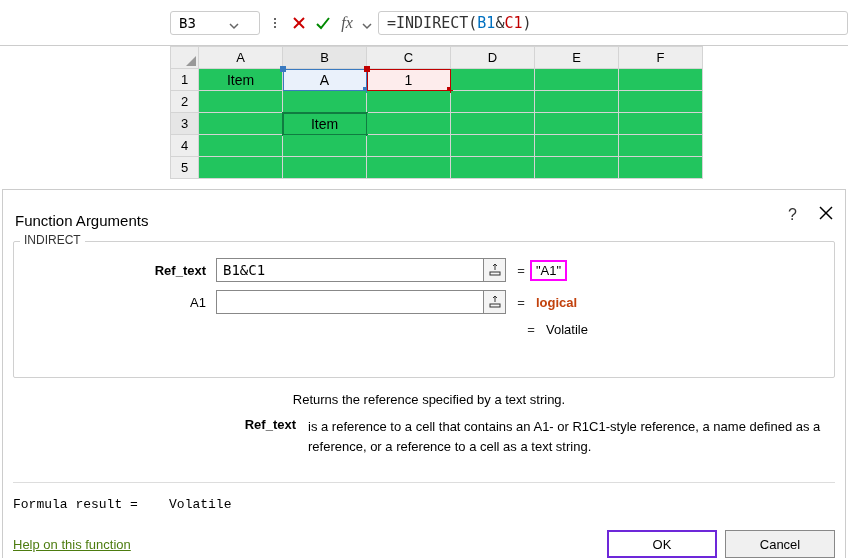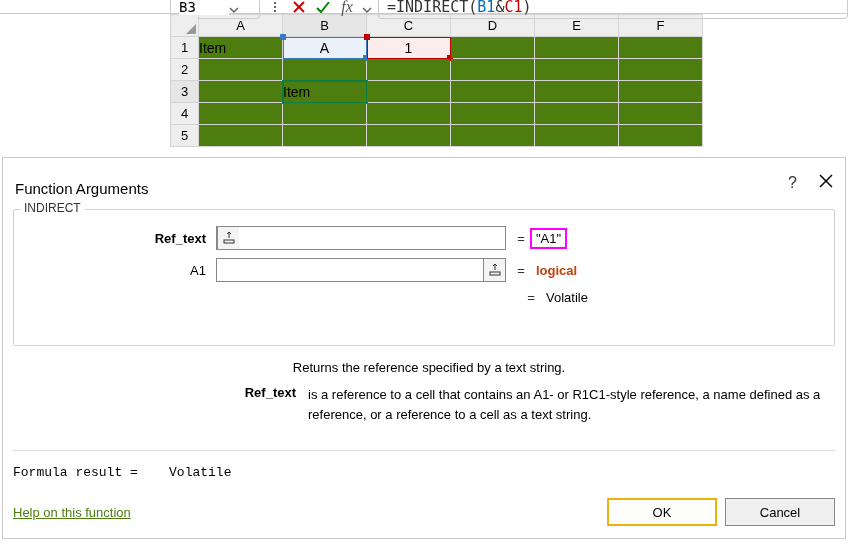--- a/index.html
+++ b/index.html
@@ -6,7 +6,7 @@
   body { font-family: "Segoe UI", Arial, sans-serif; font-size: 14px; background: #fff; color: #000; }
   
   
-  .formula-bar { display: flex; align-items: center; height: 14px; border-bottom: 1px solid #ccc; padding-left: 170px; gap: 6px; }
+  .formula-bar { display: flex; align-items: center; height: 46px; border-bottom: 1px solid #ccc; padding-left: 170px; gap: 6px; }
   .namebox-wrap { display: flex; align-items: center; border: 1px solid #ccc; border-radius: 3px; height: 24px; padding: 0 6px 0 8px; width: 90px; }
   .namebox { border: none; outline: none; font-family: Consolas, monospace; font-size: 14px; width: 50px; }
   .chev-down { width: 10px; height: 10px; }

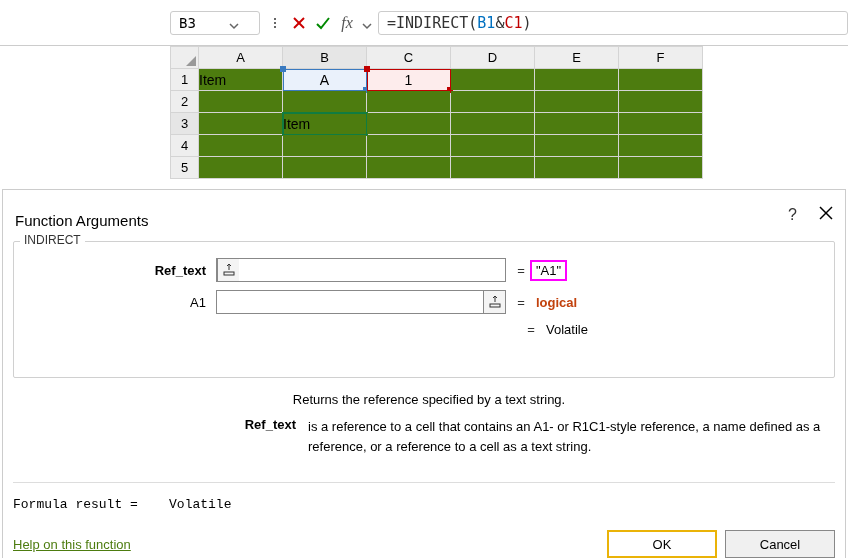--- a/index.html
+++ b/index.html
@@ -32,7 +32,7 @@
   .rowh { background: #eee; font-weight: normal; text-align: center; font-size: 13px; width: 28px; }
   .corner { background: #eee; width: 28px; position: relative; }
   .corner::after { content: ""; position: absolute; right: 2px; bottom: 2px; width: 0; height: 0; border-left: 10px solid transparent; border-bottom: 10px solid #999; }
-  .cell { position: relative; padding: 2px 4px; font-size: 14px; text-align: left; background: #4d7c0f; }
+  .cell { position: relative; padding: 2px 4px; font-size: 14px; text-align: center; background: #22c55e; }
   .cell.center { text-align: center; }
   .cell.b1 { background: #eaf1fb; outline: 1px solid #3a7ac0; outline-offset: -1px; }
   .cell.c1 { background: #fdecec; outline: 1px solid #c00000; outline-offset: -1px; }

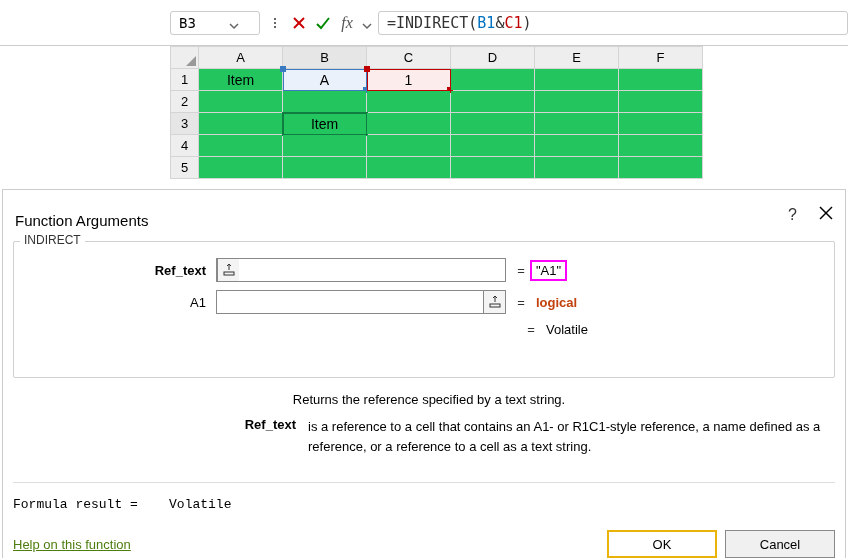--- a/index.html
+++ b/index.html
@@ -208,6 +208,7 @@
     <div class="arg-row">
       <div class="arg-label bold">Ref_text</div>
       <div class="arg-input-wrap">
+        <input class="arg-input" value="B1&amp;C1" style="">
         <div class="collapse-btn">
           <svg viewBox="0 0 12 12">
               <rect x="1" y="8" width="10" height="3" fill="none" stroke="#333"></rect>

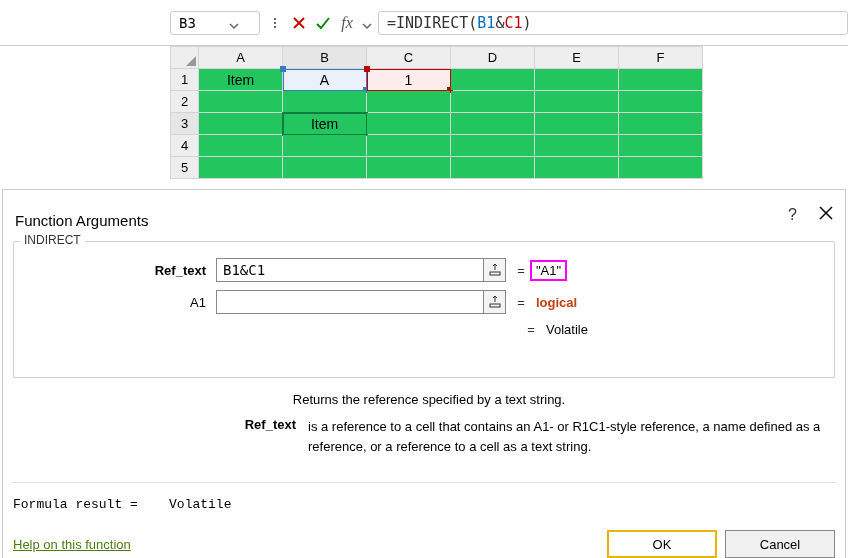--- a/index.html
+++ b/index.html
@@ -80,7 +80,7 @@
   .bottom-row { display: flex; align-items: center; margin: 18px 10px 12px 10px; }
   .help-link { color: #4d7c0f; font-size: 13px; text-decoration: underline; flex: 1; }
   .btn { width: 110px; height: 28px; font-size: 13px; border: 1px solid #888; background: #f0f0f0; margin-left: 8px; cursor: pointer; }
-  .btn.ok { border: 2px solid #eab308; background: #fff; }
+  .btn.ok { border: 2px solid #6d28d9; background: #fff; }
 </style>
 </head>
 <body>

